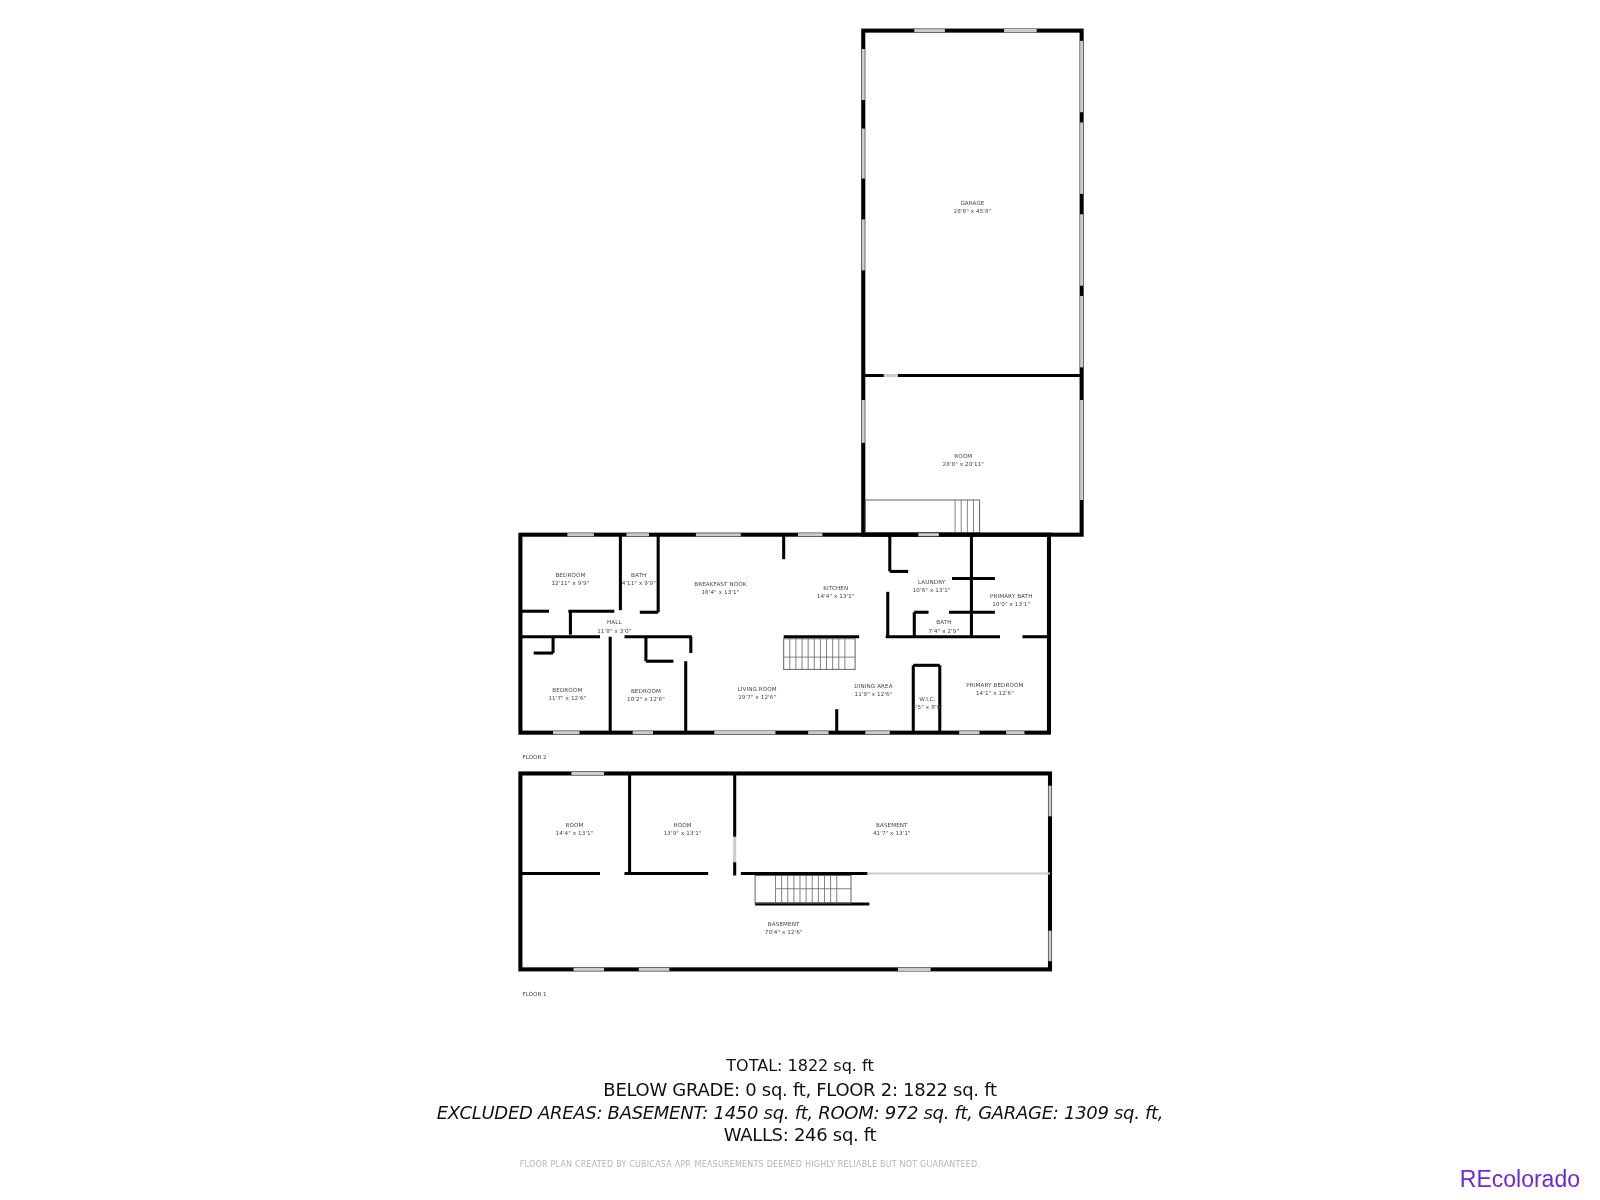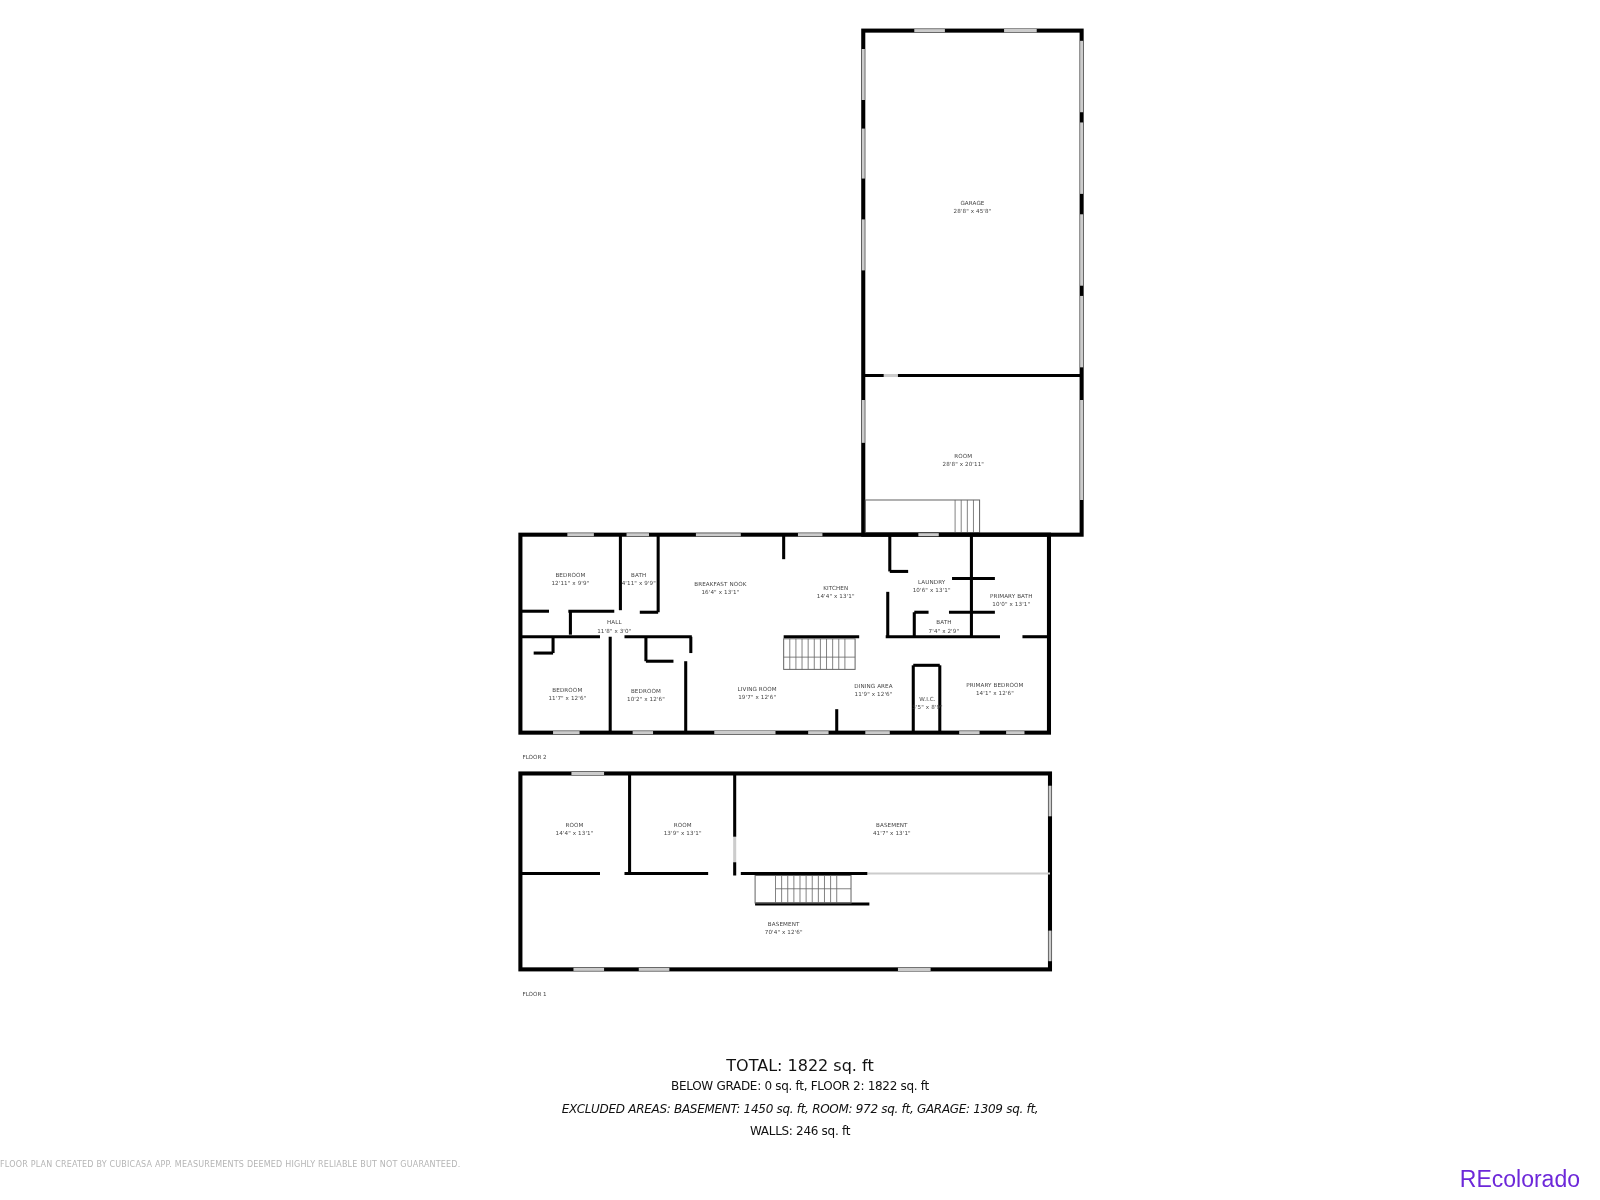--- a/index.html
+++ b/index.html
@@ -8,7 +8,7 @@
   .room-label { font-family: "DejaVu Sans", sans-serif; font-size: 5.5px; fill: #444; text-anchor: middle; letter-spacing: 0.1px; }
   .floor-label { font-family: "DejaVu Sans", sans-serif; font-size: 5.5px; fill: #444; }
   .summary { position: absolute; left: 0; width: 1600px; text-align: center; color: #111; font-family: "DejaVu Sans", sans-serif; }
-  .s-line { font-size: 12px; letter-spacing: -0.3px; }
+  .s-line { font-size: 18px; letter-spacing: -0.3px; }
   .disclaimer { position: absolute; top: 1160px; width: 1500px; font-family: "DejaVu Sans", sans-serif; font-size: 8px; color: #b5b5b5; letter-spacing: 0.2px; }
   .watermark { position: absolute; right: 20px; top: 1166px; font-family: "Liberation Sans", sans-serif; font-size: 23px; color: #6d28d9; }
 </style>

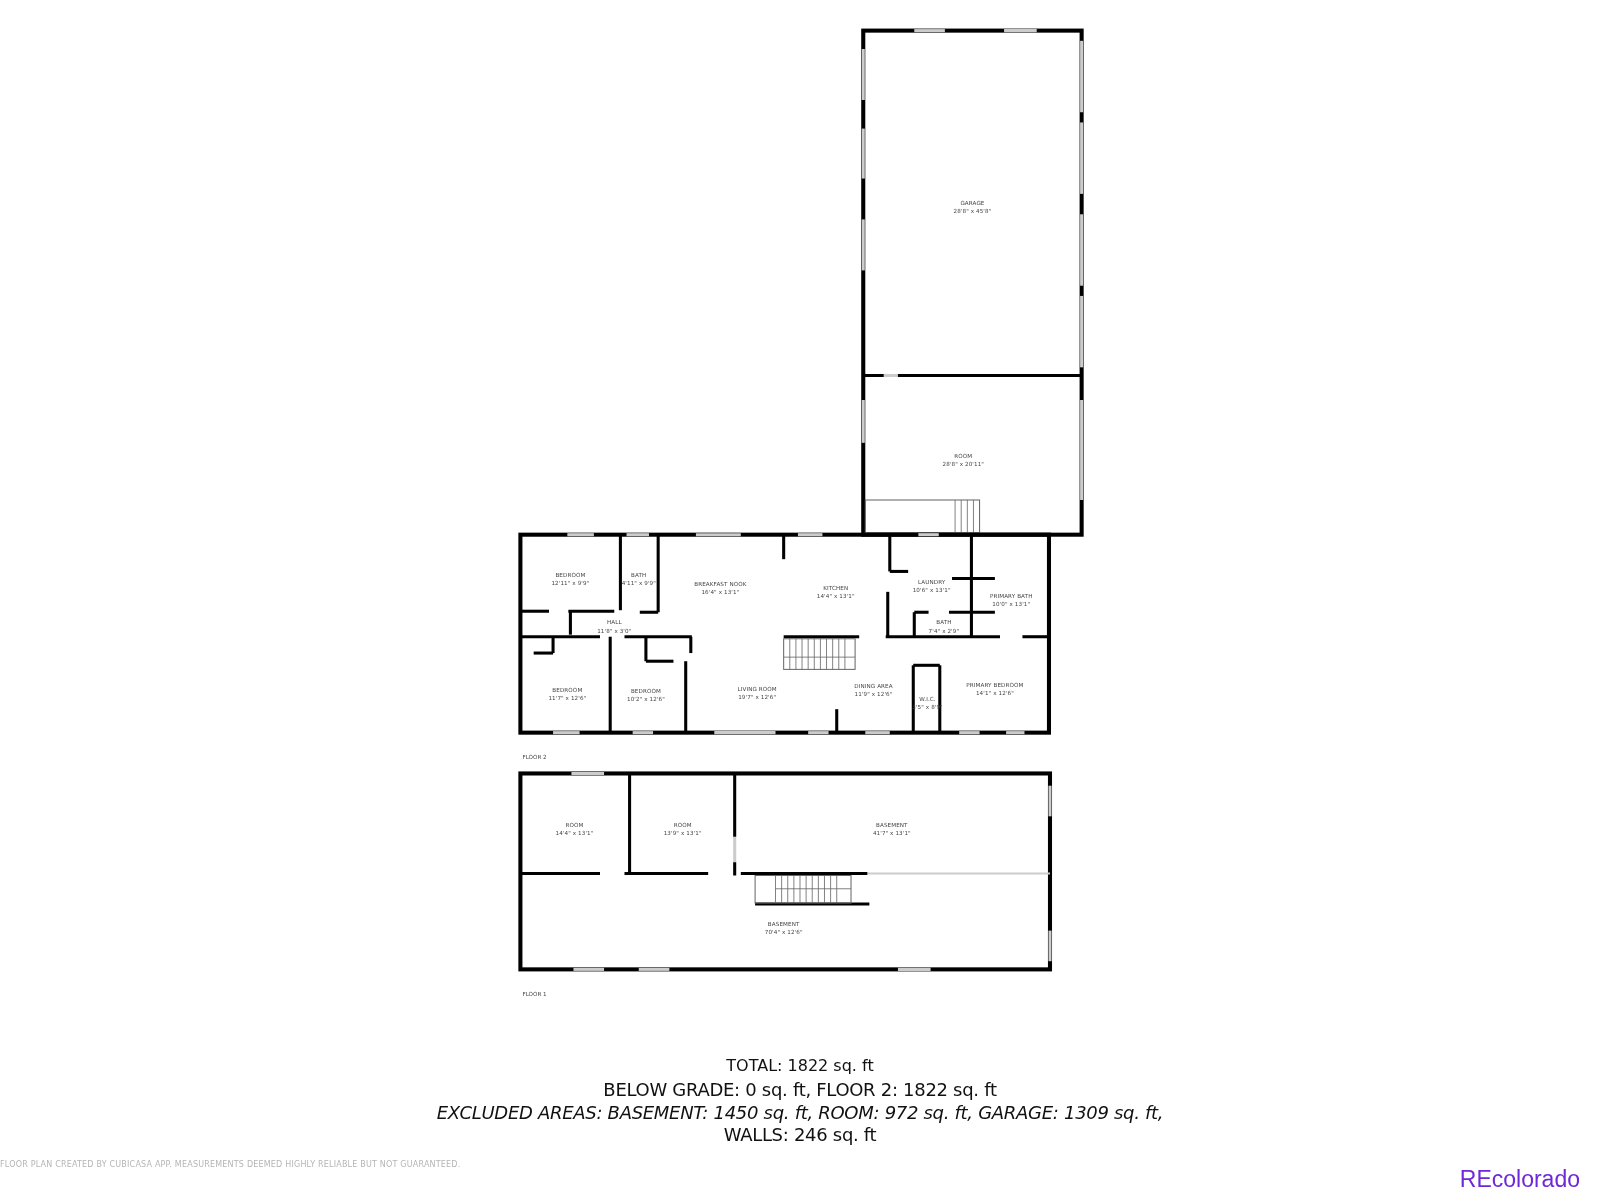--- a/index.html
+++ b/index.html
@@ -9,7 +9,7 @@
   .floor-label { font-family: "DejaVu Sans", sans-serif; font-size: 5.5px; fill: #444; }
   .summary { position: absolute; left: 0; width: 1600px; text-align: center; color: #111; font-family: "DejaVu Sans", sans-serif; }
   .s-line { font-size: 18px; letter-spacing: -0.3px; }
-  .disclaimer { position: absolute; top: 1160px; width: 1500px; font-family: "DejaVu Sans", sans-serif; font-size: 8px; color: #b5b5b5; letter-spacing: 0.2px; }
+  .disclaimer { position: absolute; top: 1160px; width: 1500px; text-align: center; font-family: "DejaVu Sans", sans-serif; font-size: 8px; color: #b5b5b5; letter-spacing: 0.2px; }
   .watermark { position: absolute; right: 20px; top: 1166px; font-family: "Liberation Sans", sans-serif; font-size: 23px; color: #6d28d9; }
 </style>
 </head>

